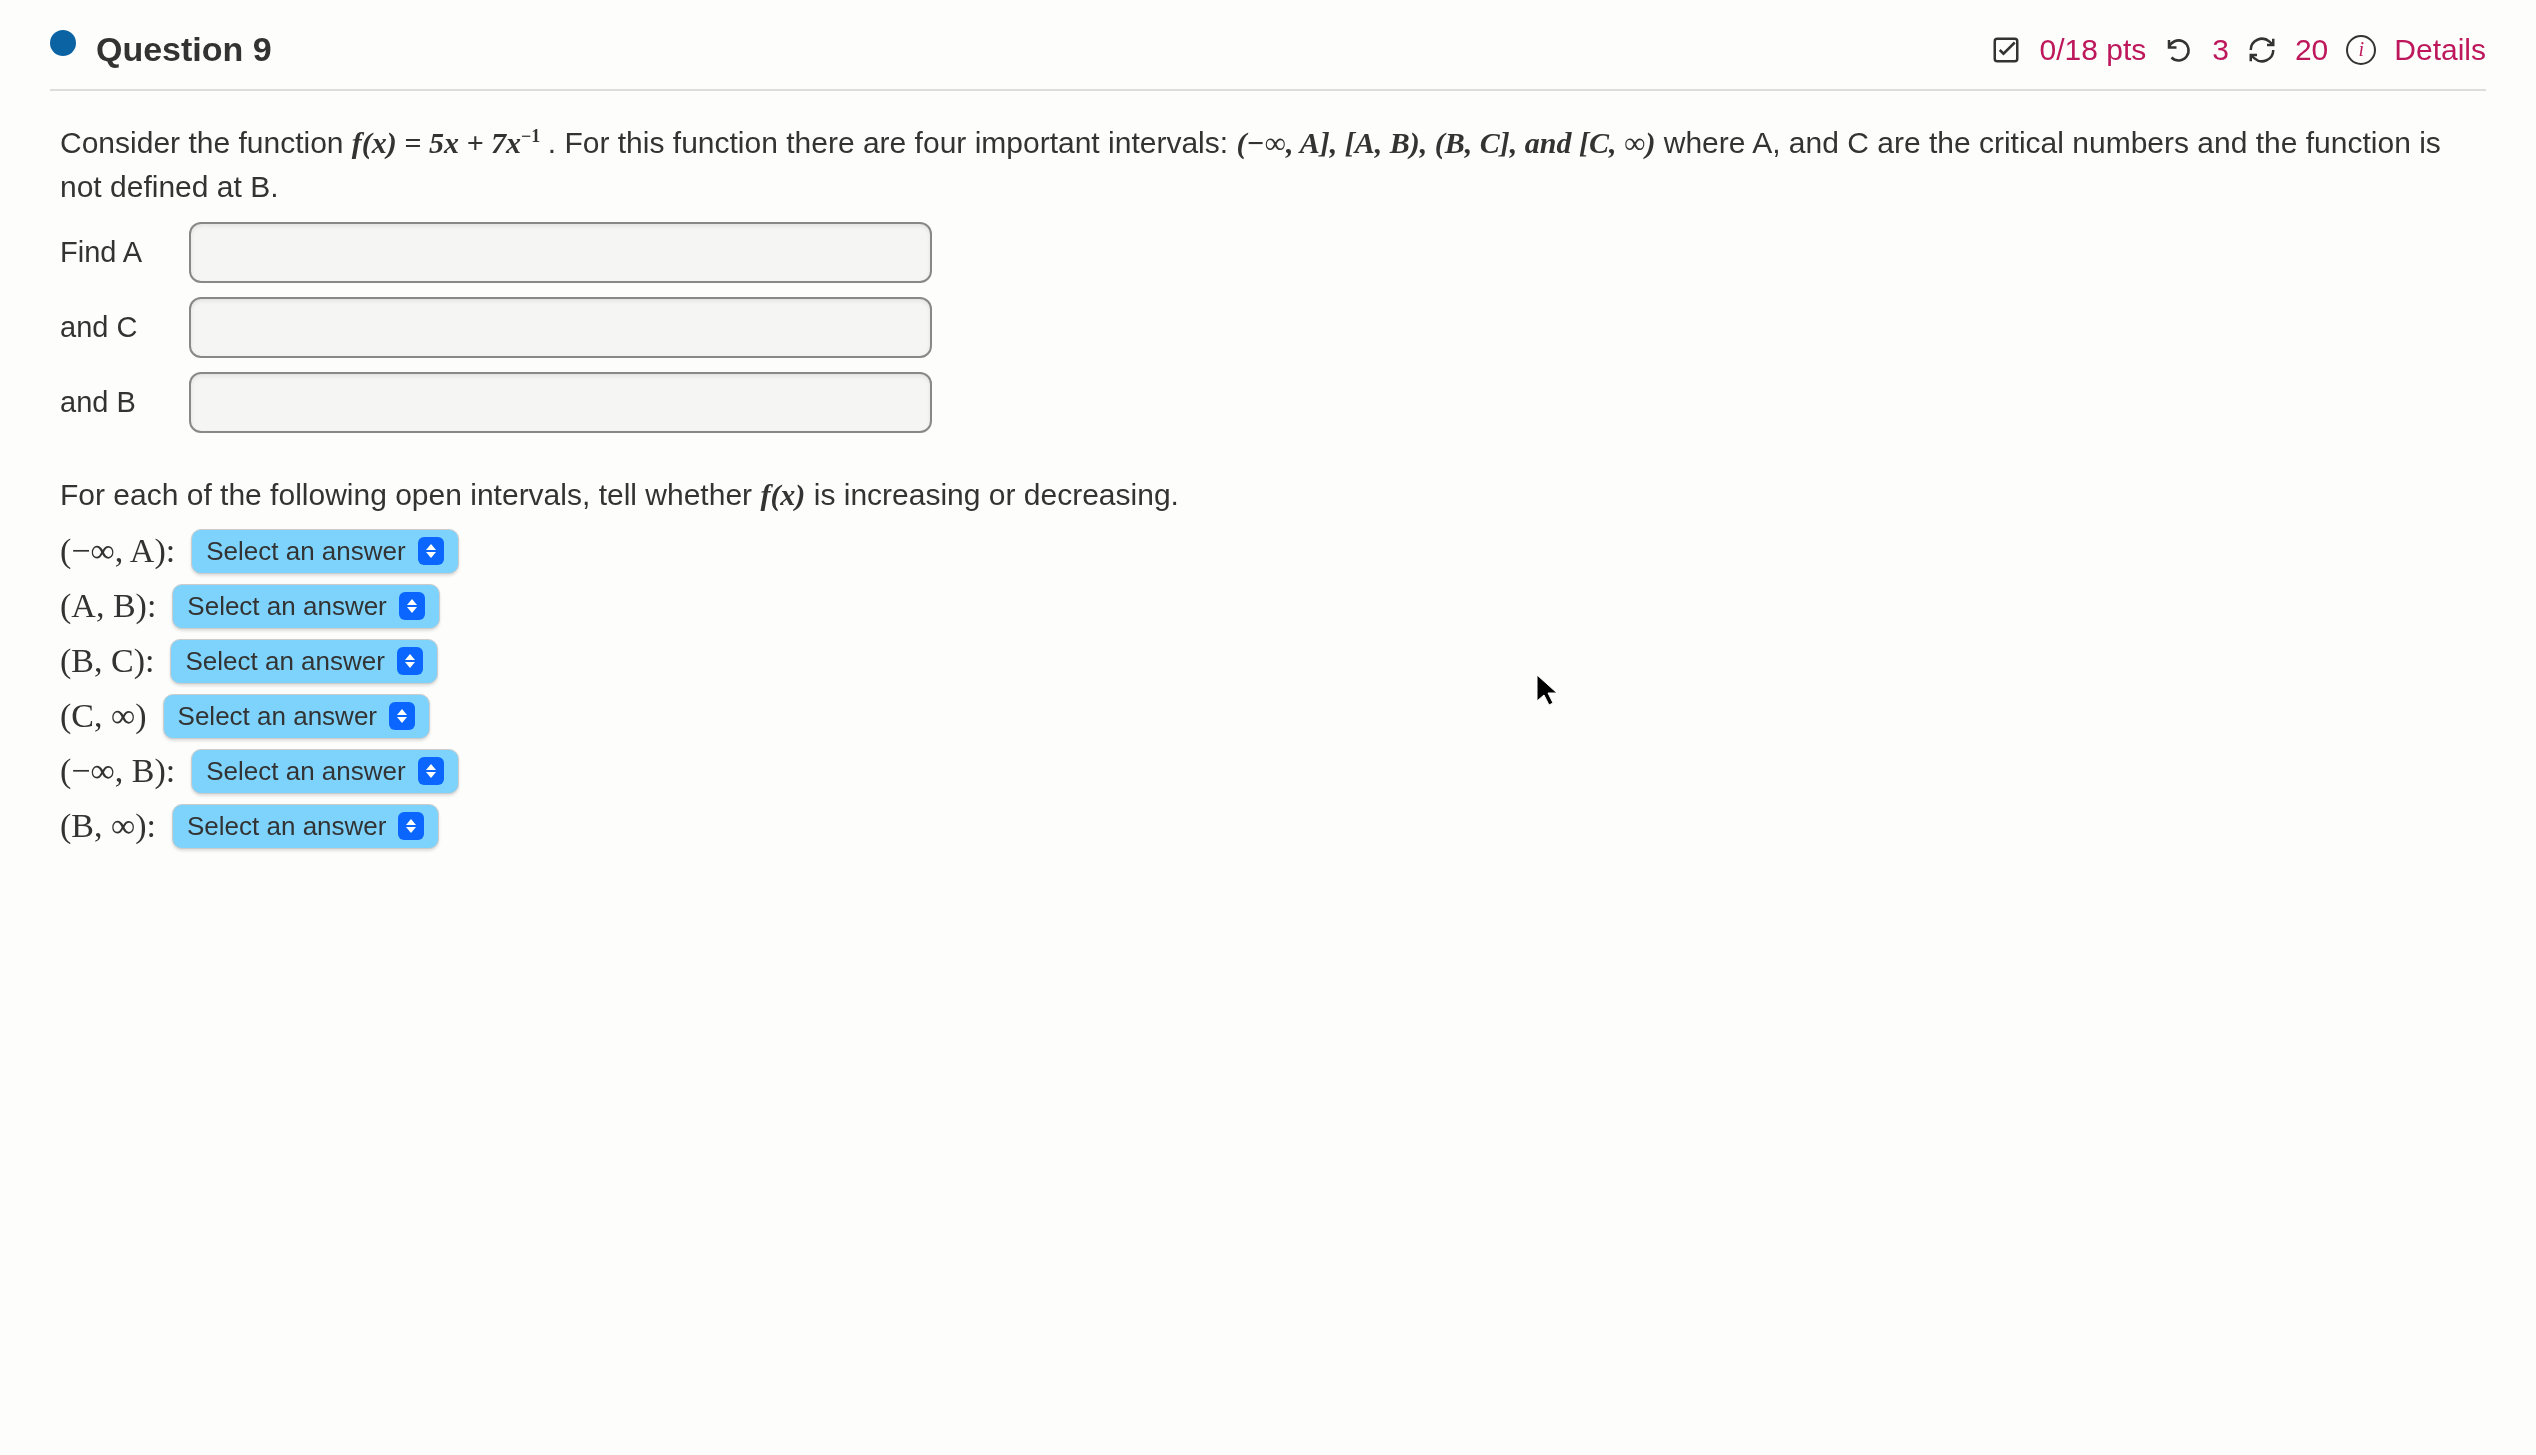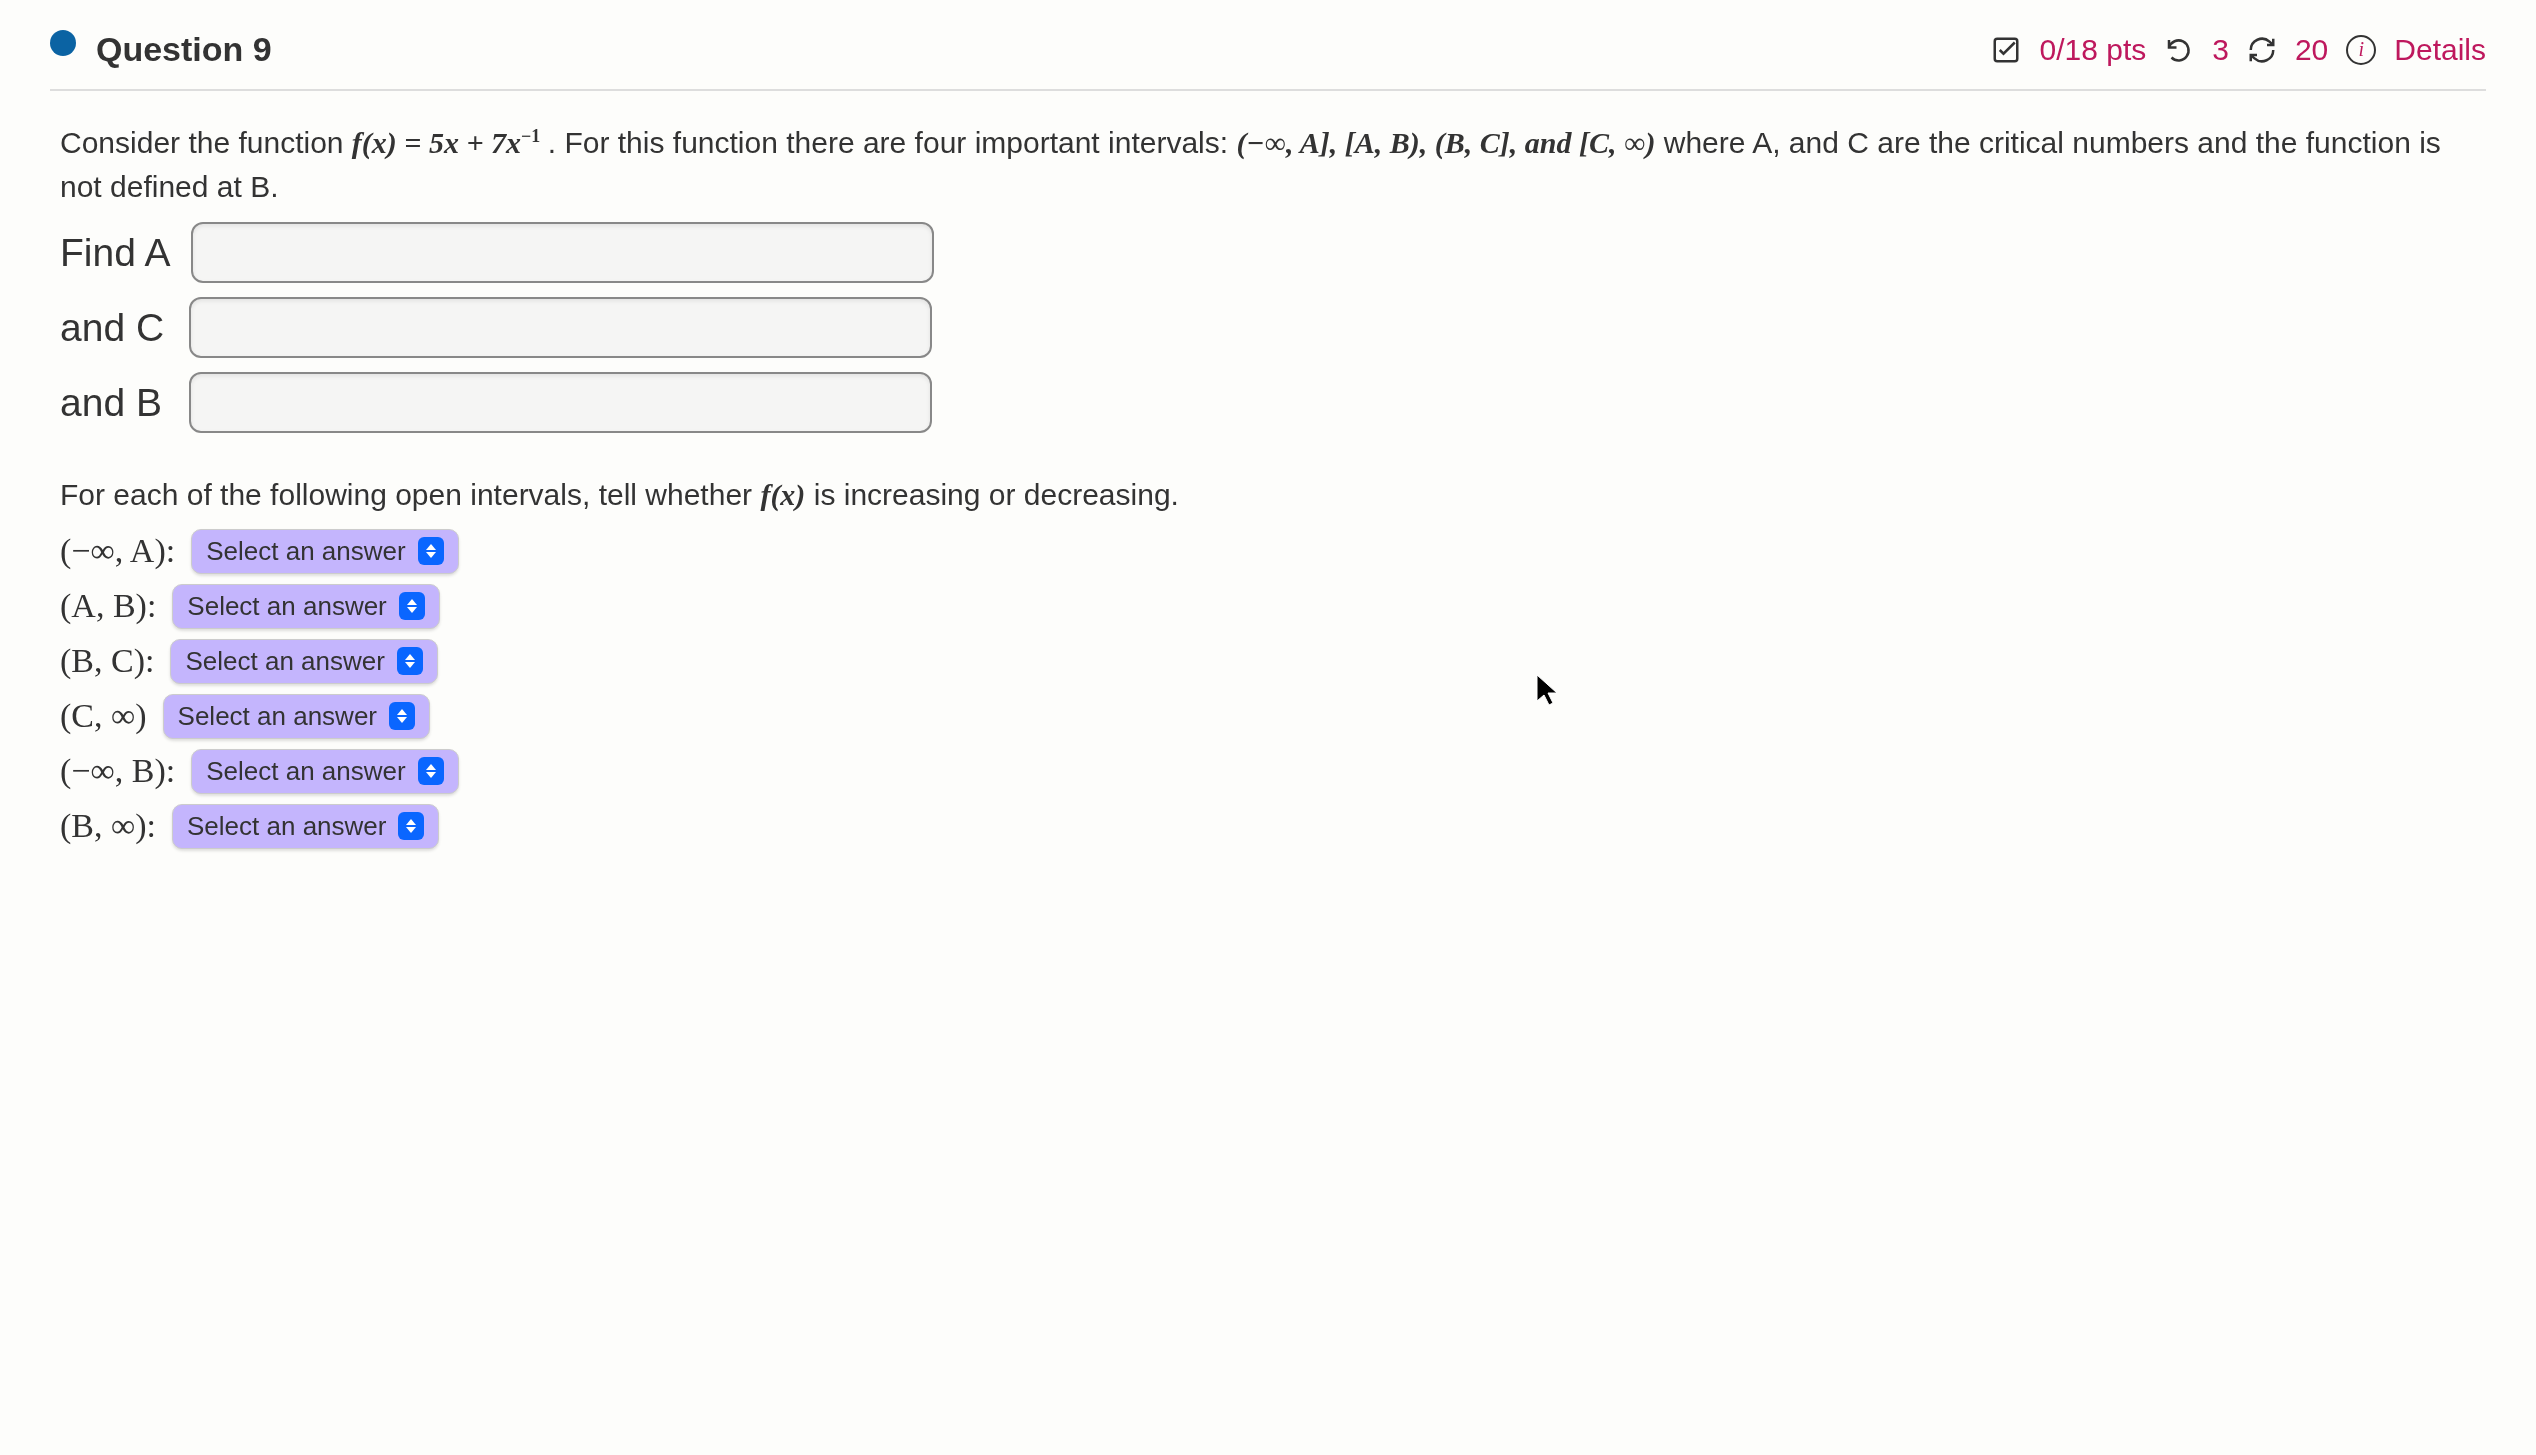--- a/index.html
+++ b/index.html
@@ -57,7 +57,7 @@
     gap: 20px;
     margin: 14px 0;
   }
-  .find-label { font-size: 39px; min-width: 109px; }
+  .find-label { font-size: 29px; min-width: 109px; }
   .text-input {
     width: 743px;
     height: 61px;

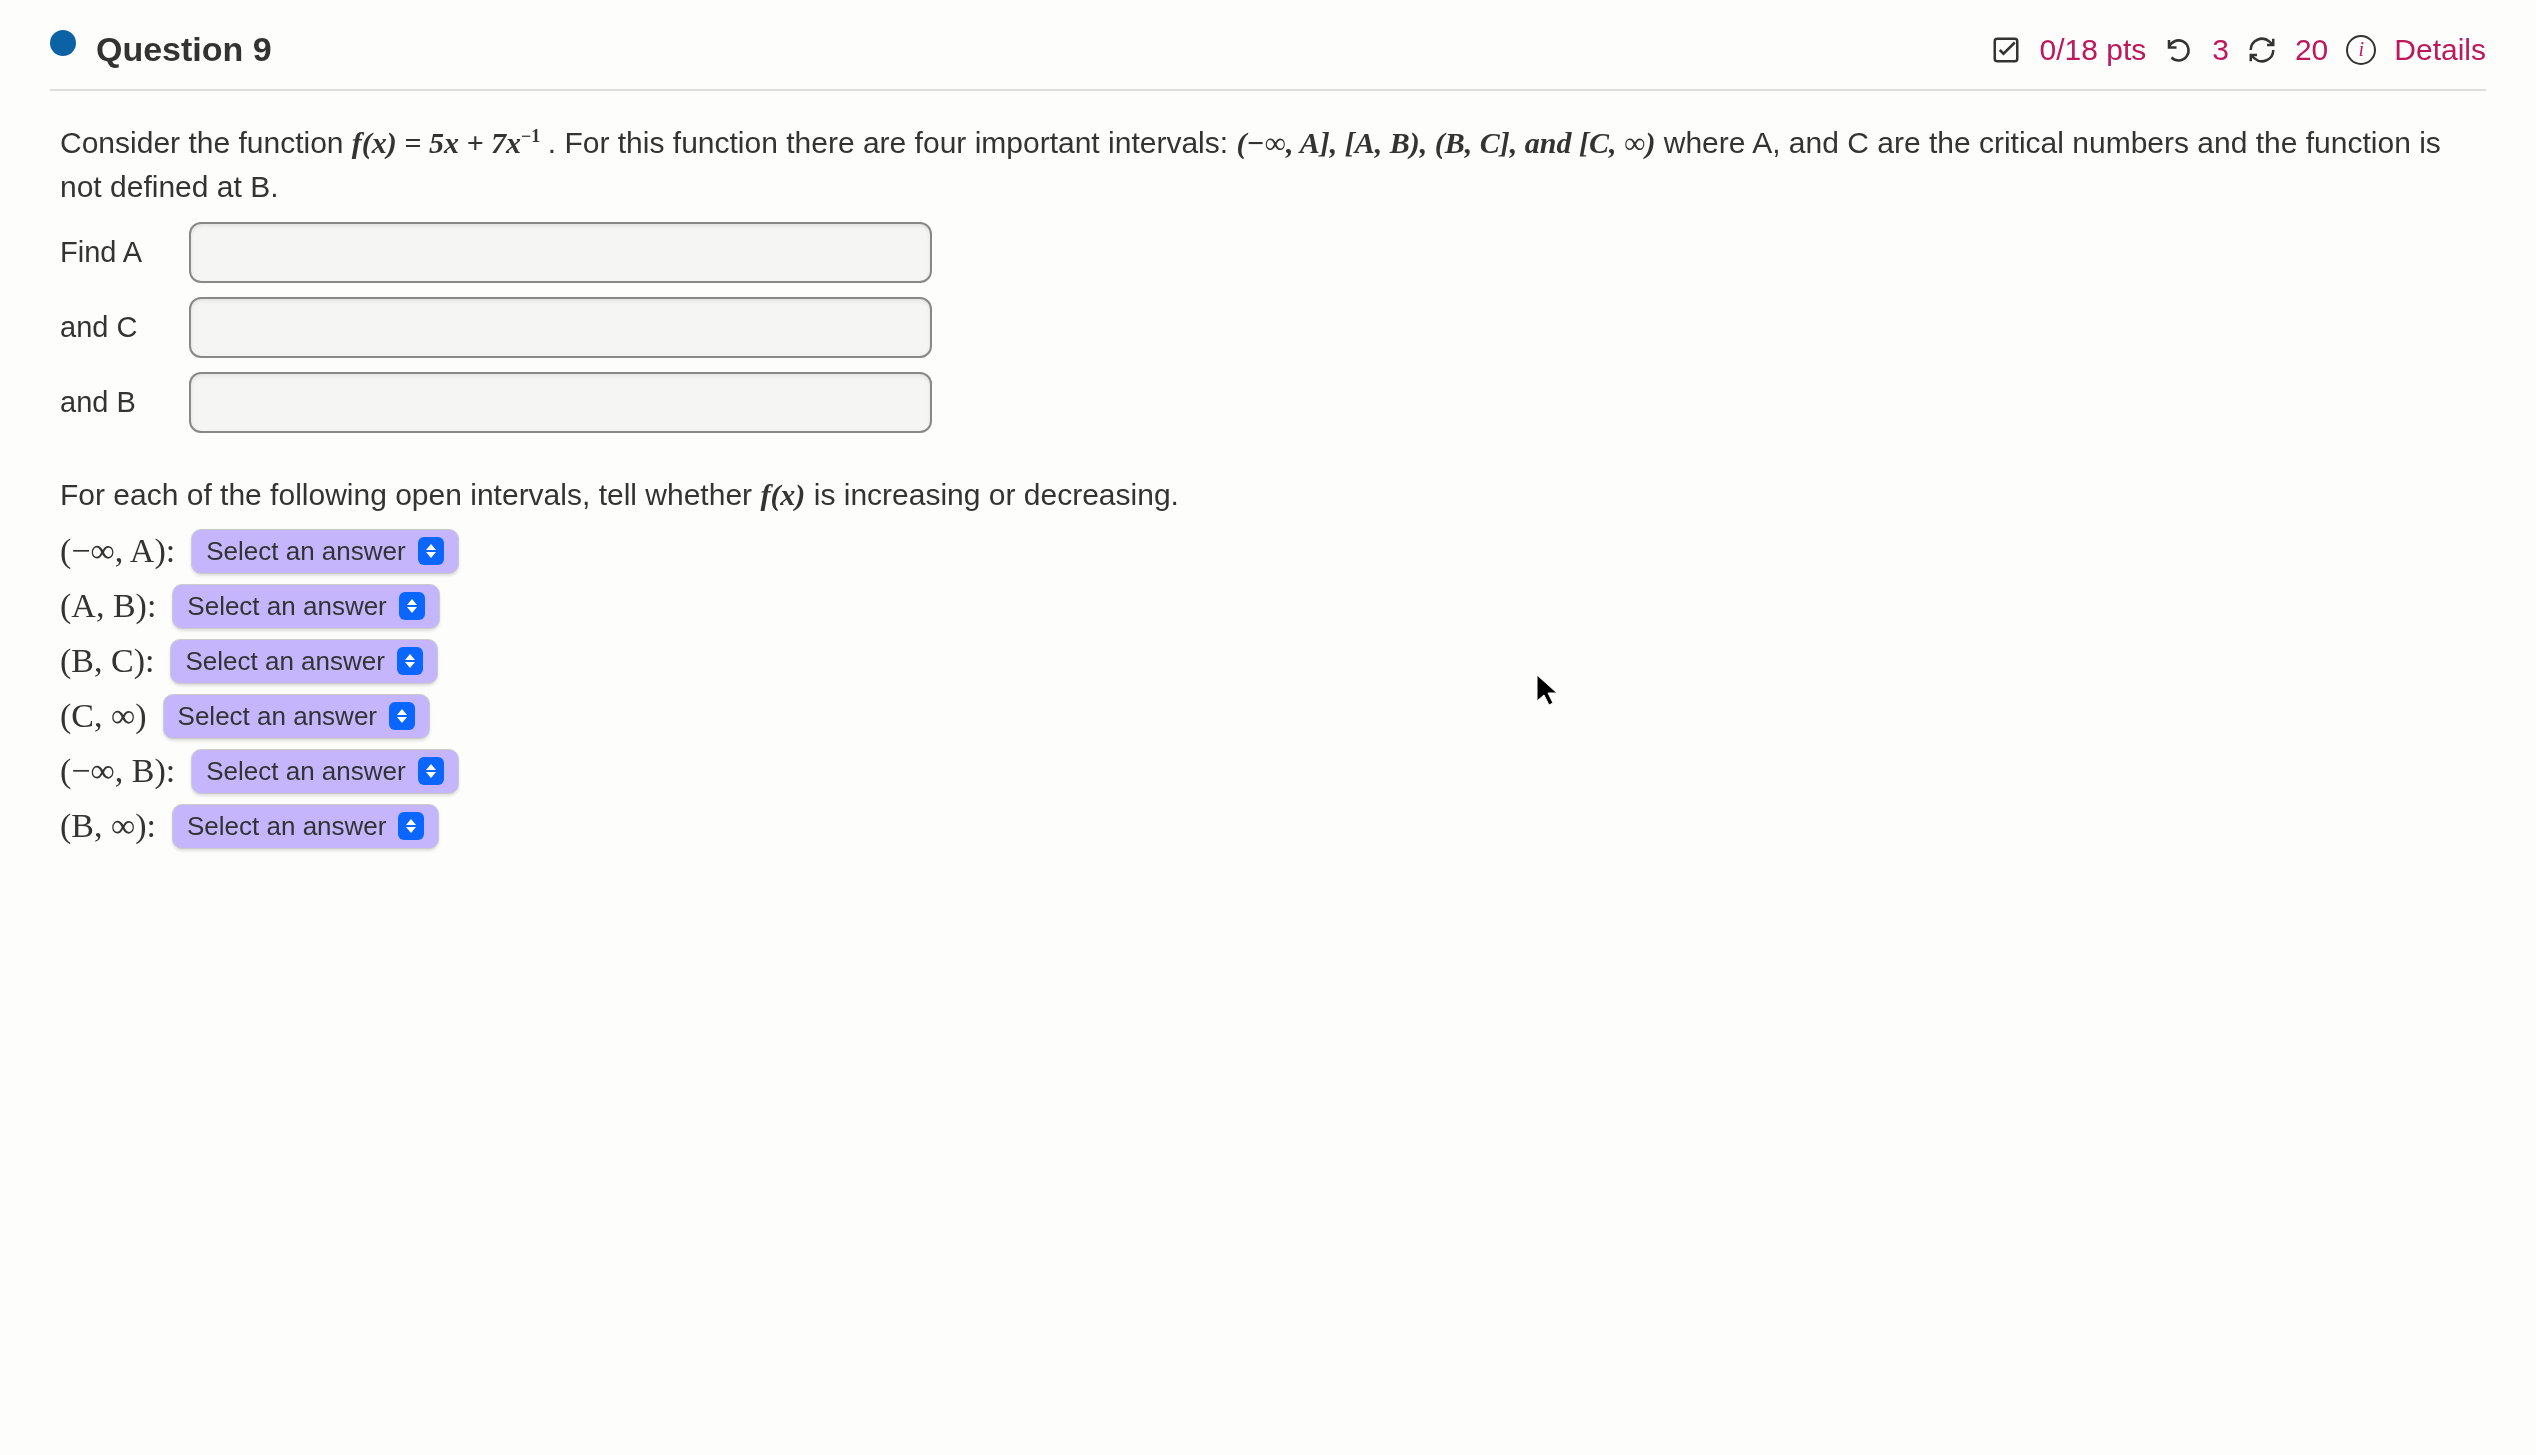--- a/index.html
+++ b/index.html
@@ -82,7 +82,7 @@
     display: inline-flex;
     align-items: center;
     gap: 12px;
-    background: #c4b5fd;
+    background: #7dd3fc;
     border: 1px solid #ccc;
     border-radius: 10px;
     padding: 6px 14px;

